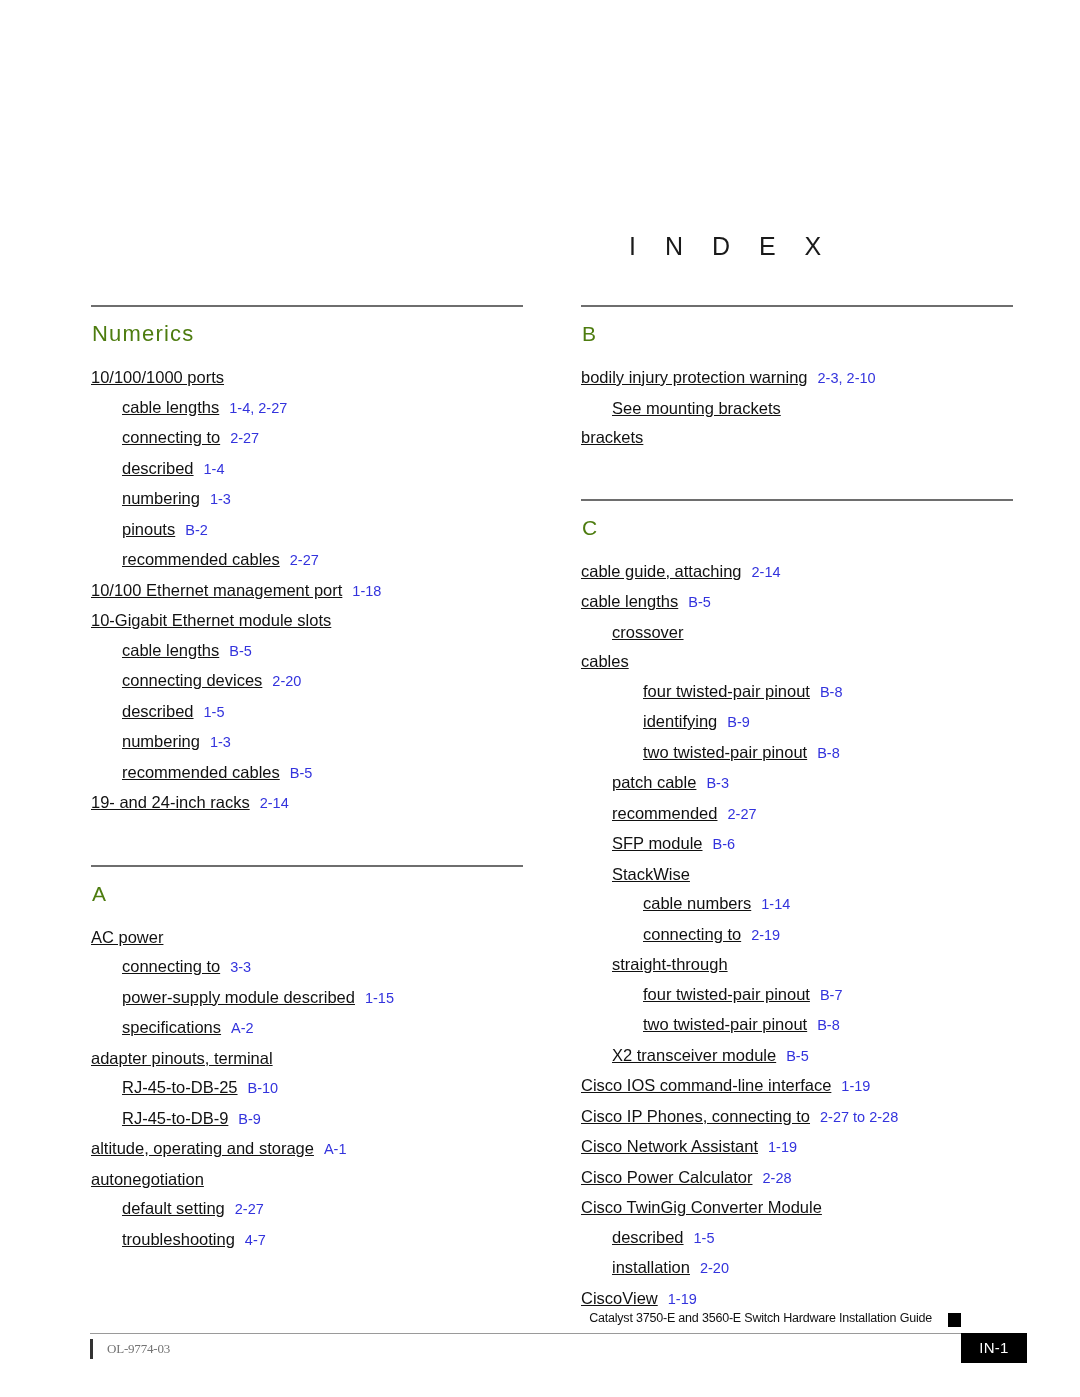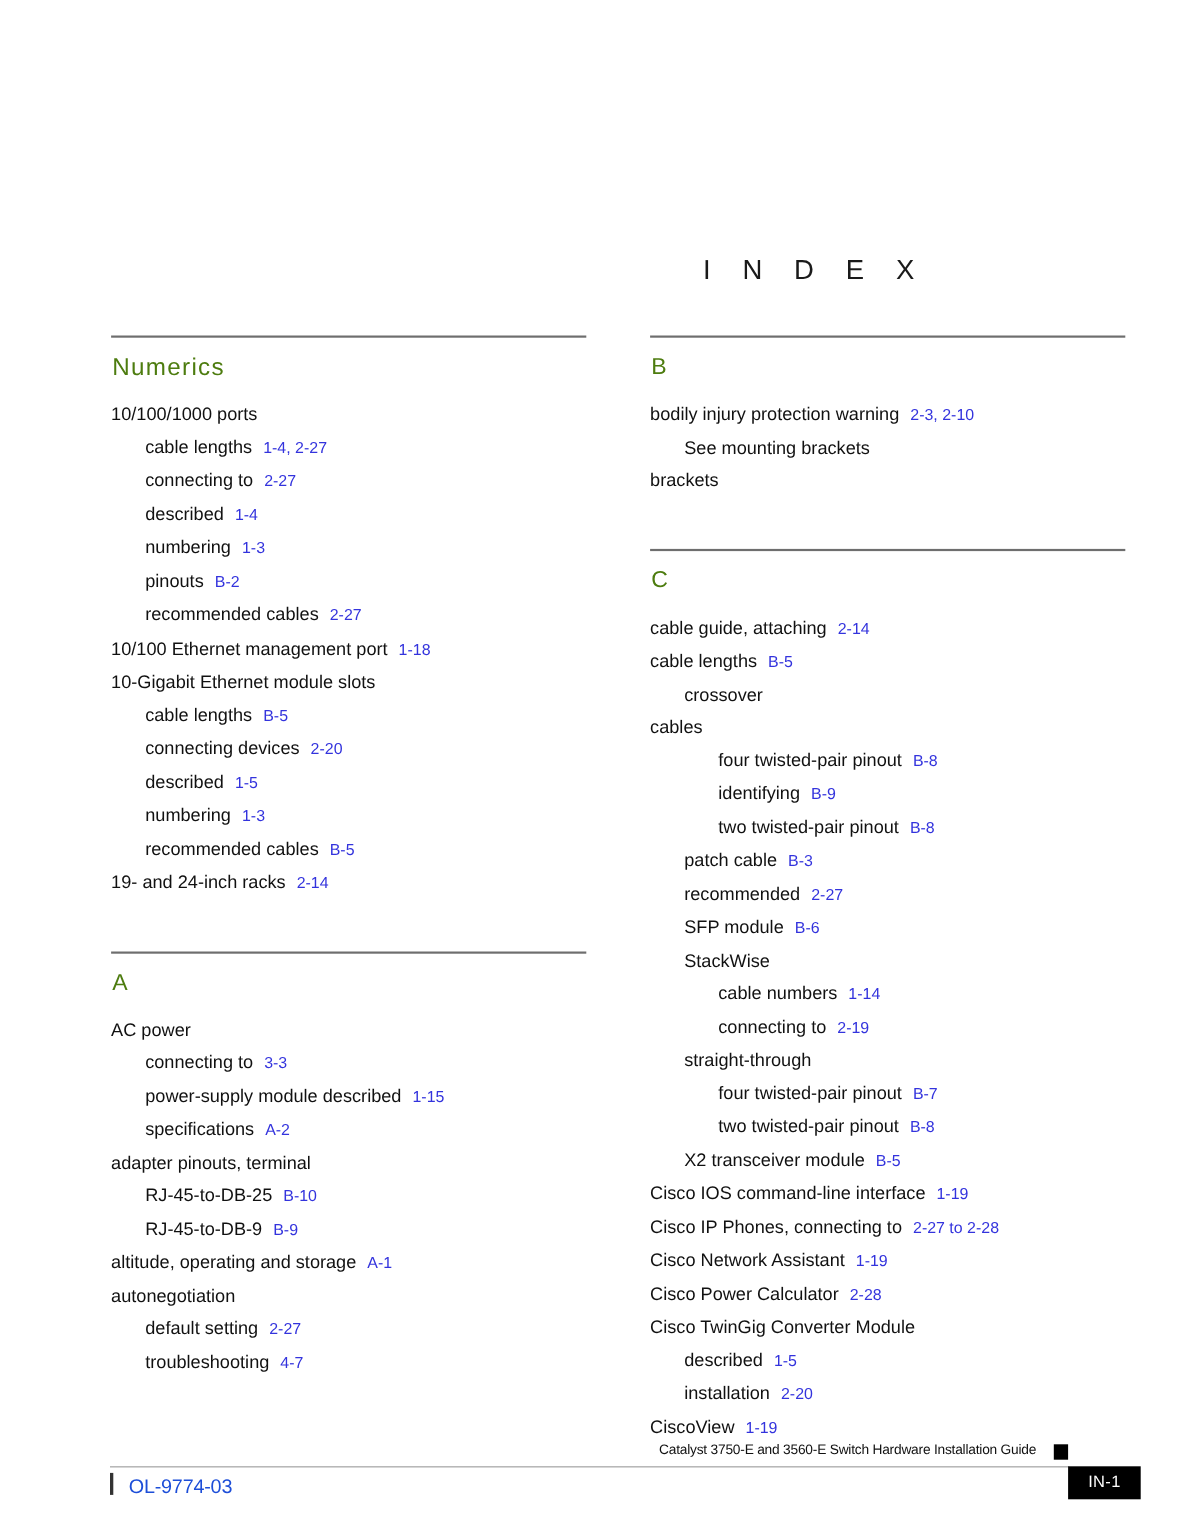--- a/index.html
+++ b/index.html
@@ -18,7 +18,7 @@
 
   .page {
     position: absolute;
-    left: 14px; top: 0;
+    left: 4px; top: 0;
     width: 872px;
     height: 1397px;
   }

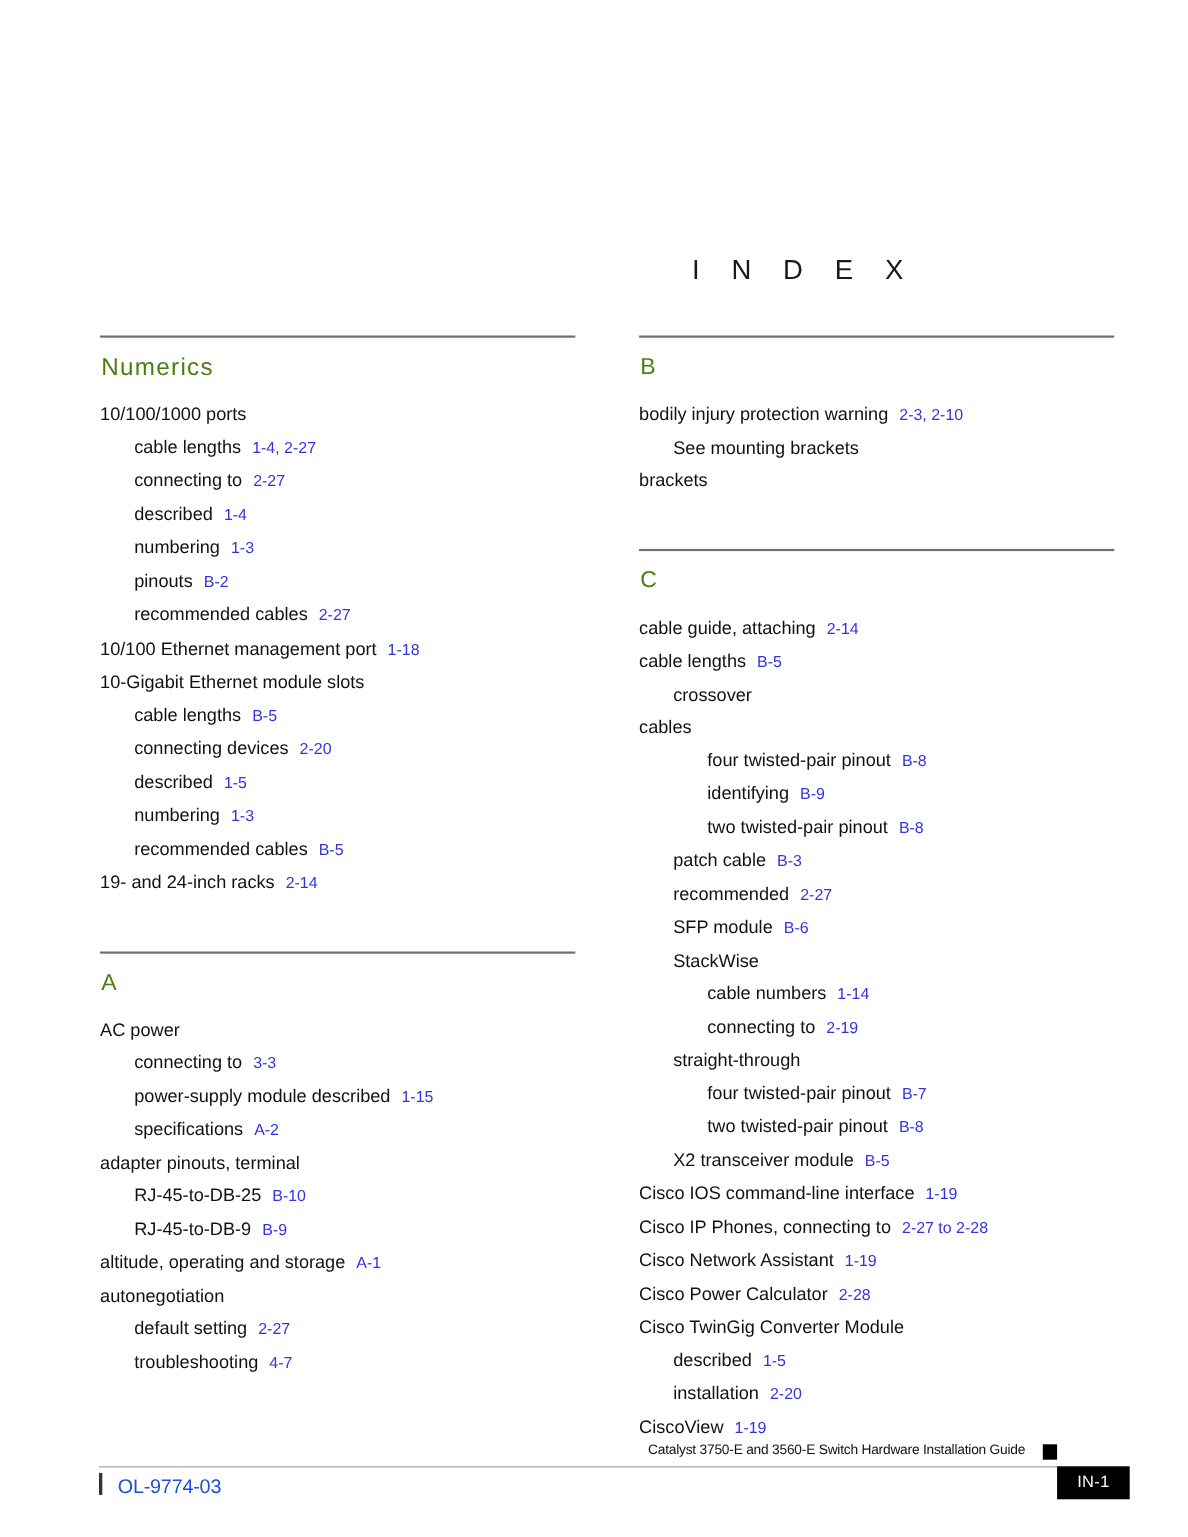--- a/index.html
+++ b/index.html
@@ -83,7 +83,7 @@
   .entry.lvl1 { padding-left: 31px; }
   .entry.lvl2 { padding-left: 62px; }
 
-  .entry-label { color: #111111; }
+  .entry-label { color: #111111; text-decoration: underline; }
 
   .entry-pages {
     color: #3333dd;

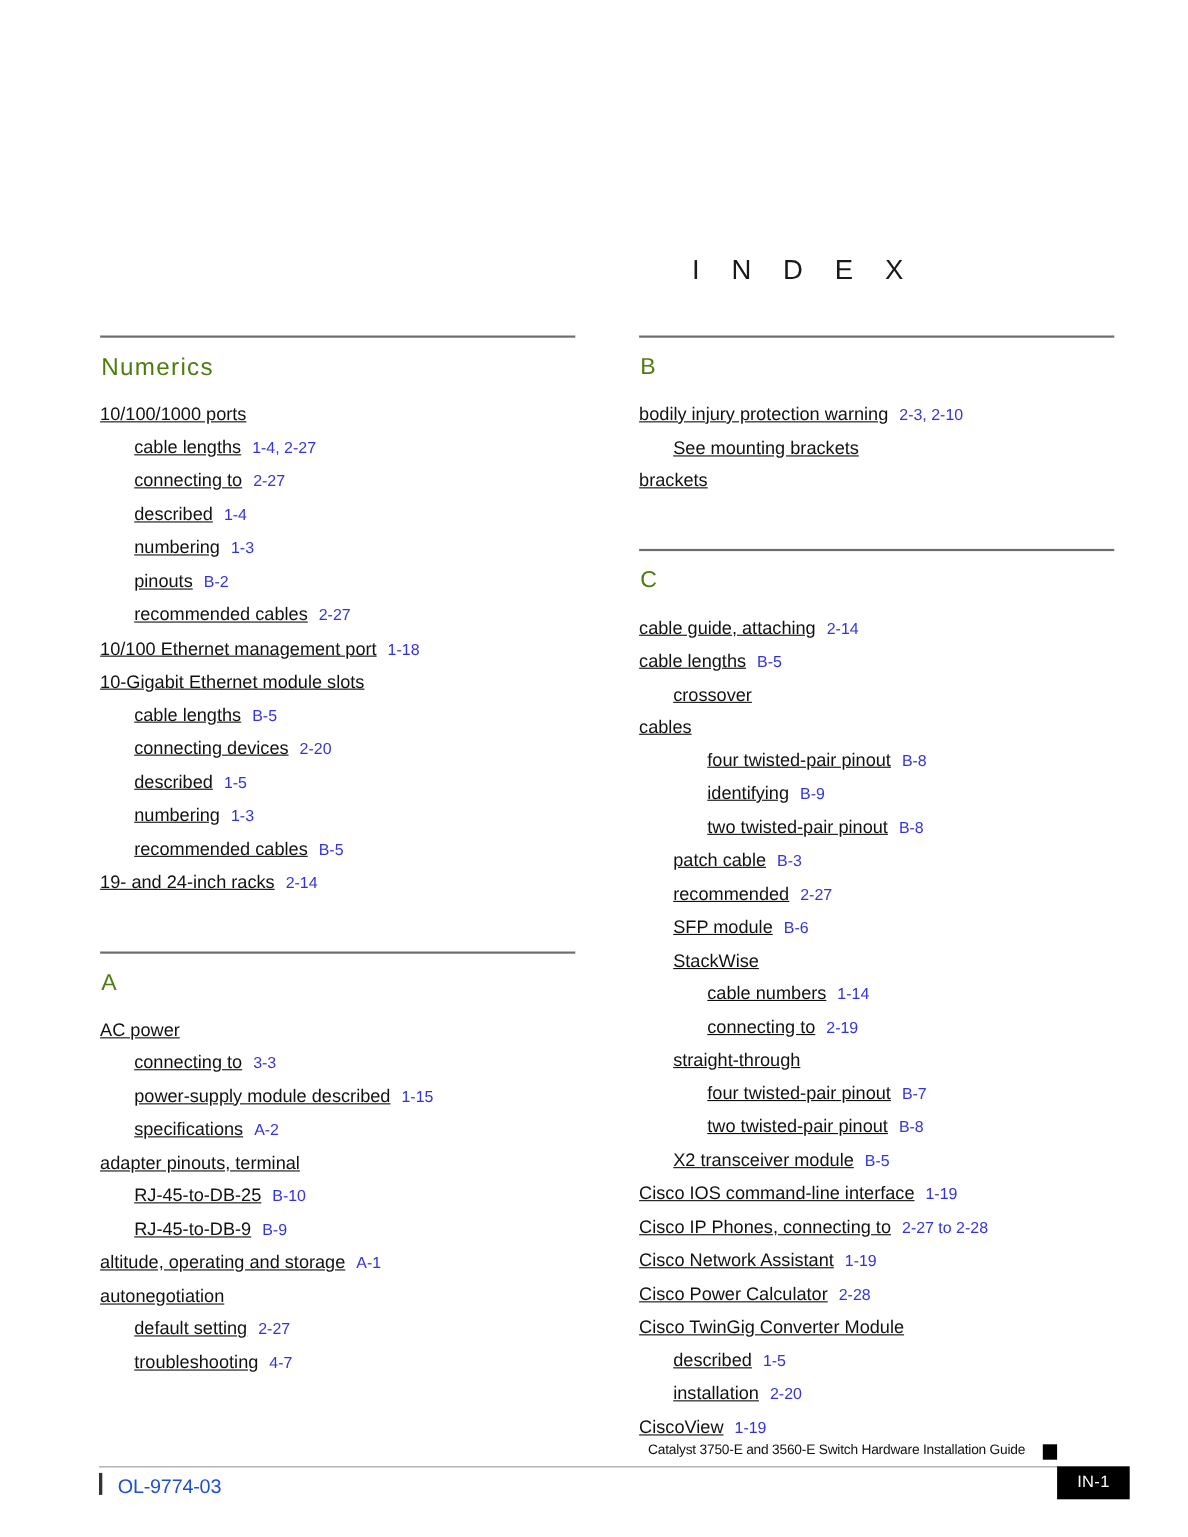--- a/index.html
+++ b/index.html
@@ -137,10 +137,11 @@
     position: absolute;
     left: 103px;
     top: 30px;
-    font-size: 18px;
-    color: #1d4ed8;
+    font-size: 13px;
+    color: #737373;
     white-space: nowrap;
     letter-spacing: -0.2px;
+    font-family: Liberation Serif, serif;
   }
   .footer-pagebox {
     position: absolute;

